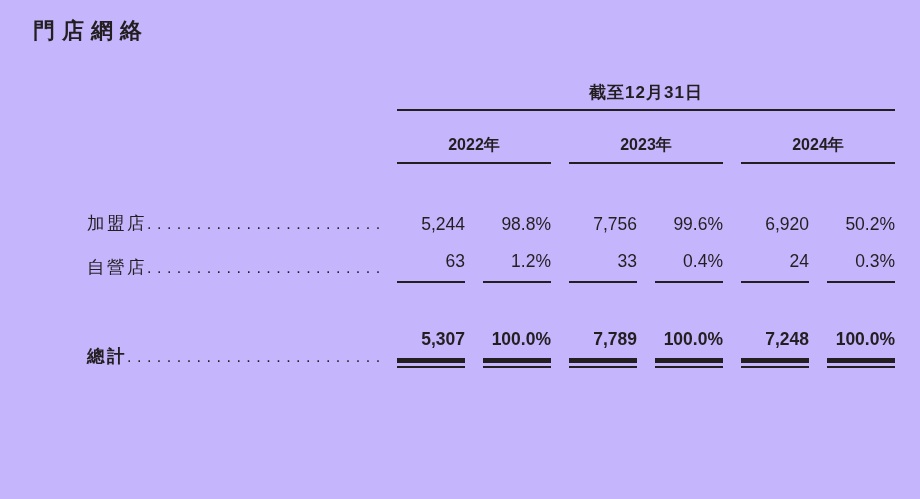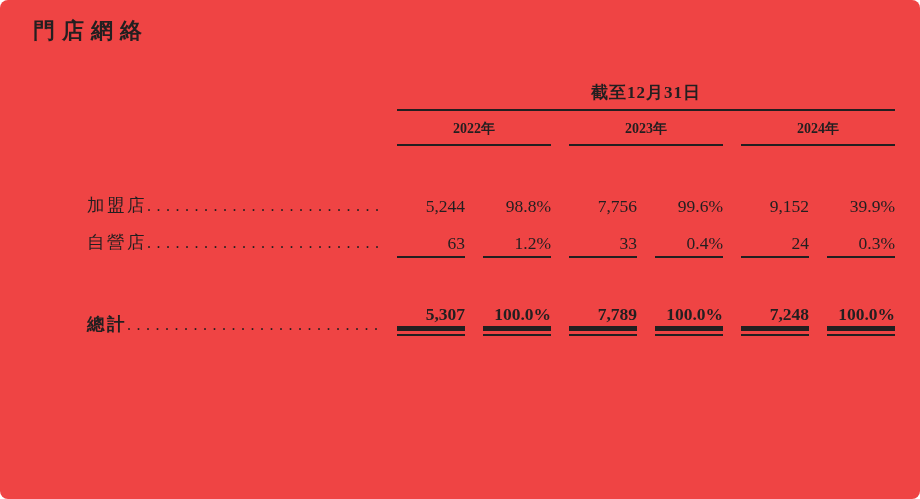--- a/index.html
+++ b/index.html
@@ -11,11 +11,10 @@
     position: relative;
     width: 920px;
     height: 499px;
-    background: #ef4444;
+    background: #c4b5fd;
     color: #231f20;
-    font-family: Liberation Serif, serif;
+    font-family: Liberation Sans, sans-serif;
     overflow: hidden;
-    border-radius: 8px;
   }
   .doc-title {
     margin: 0;

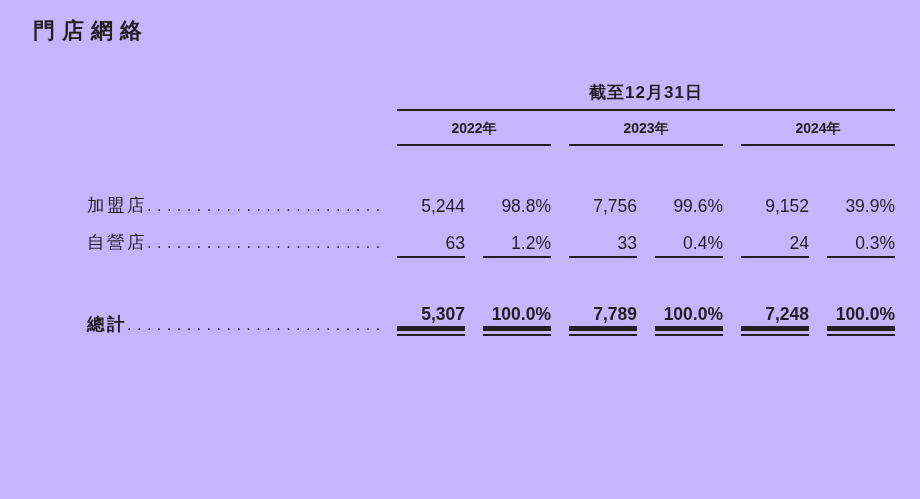--- a/index.html
+++ b/index.html
@@ -57,10 +57,10 @@
     letter-spacing: 1px;
   }
   th.year-hd {
-    font-size: 14px;
+    font-size: 16px;
     font-weight: bold;
     text-align: center;
-    padding: 9px 0 6px 0;
+    padding: 24px 0 6px 0;
     border-bottom: 2px solid #231f20;
   }
   tr.sp-a td { height: 38px; border: none; }

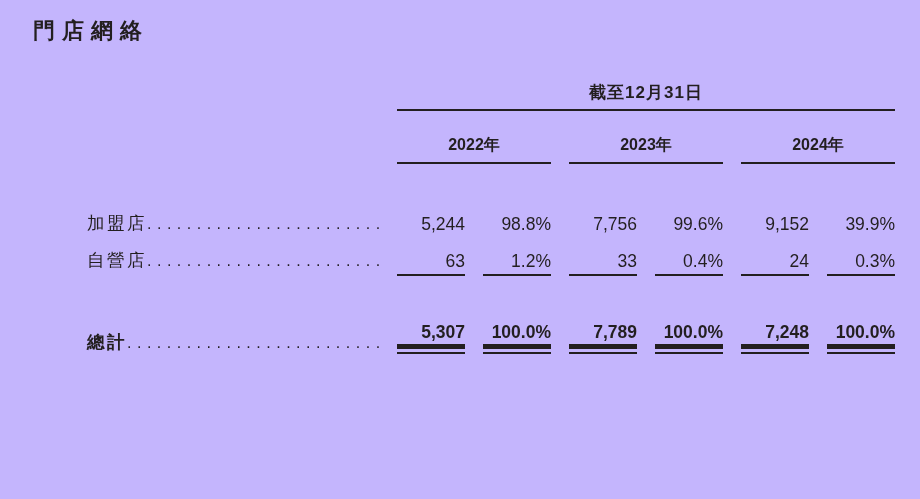--- a/index.html
+++ b/index.html
@@ -156,7 +156,7 @@
       <td class="num">98.8%</td>
       <td class="num">7,756</td>
       <td class="num">99.6%</td>
-      <td class="num">9,152</td>
+      <td class="num">6,920</td>
       <td class="num">39.9%</td>
     </tr>
 

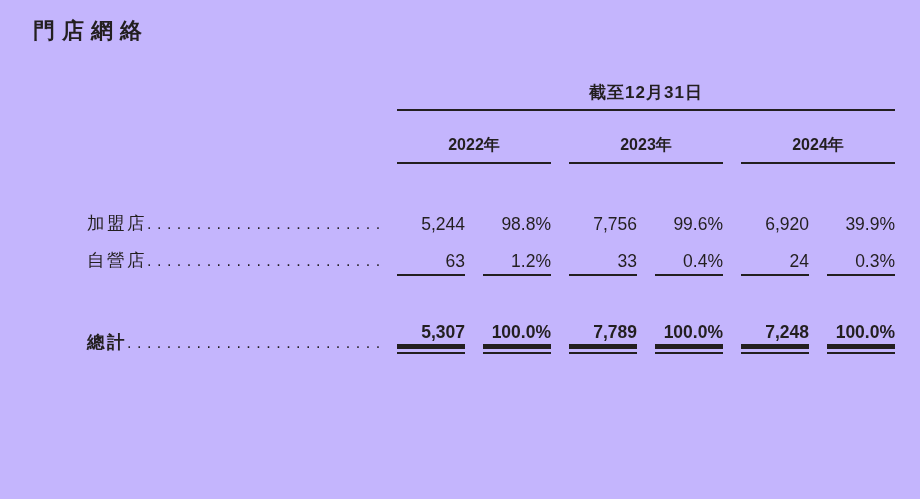--- a/index.html
+++ b/index.html
@@ -157,7 +157,7 @@
       <td class="num">7,756</td>
       <td class="num">99.6%</td>
       <td class="num">6,920</td>
-      <td class="num">39.9%</td>
+      <td class="num">50.2%</td>
     </tr>
 
     <tr class="data ruled">

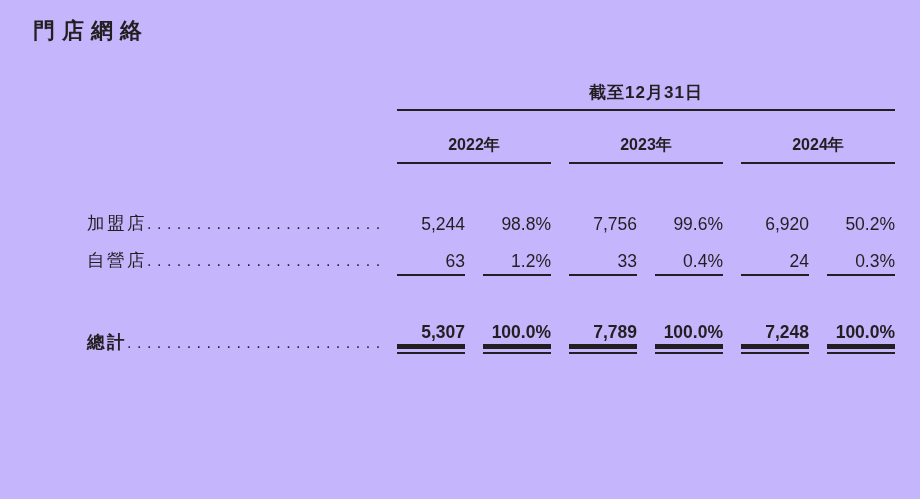--- a/index.html
+++ b/index.html
@@ -72,7 +72,7 @@
   }
   tr.data.ruled td.num {
     border-bottom: 2px solid #231f20;
-    padding-bottom: 2px;
+    padding-bottom: 9px;
   }
   .leader {
     display: flex;

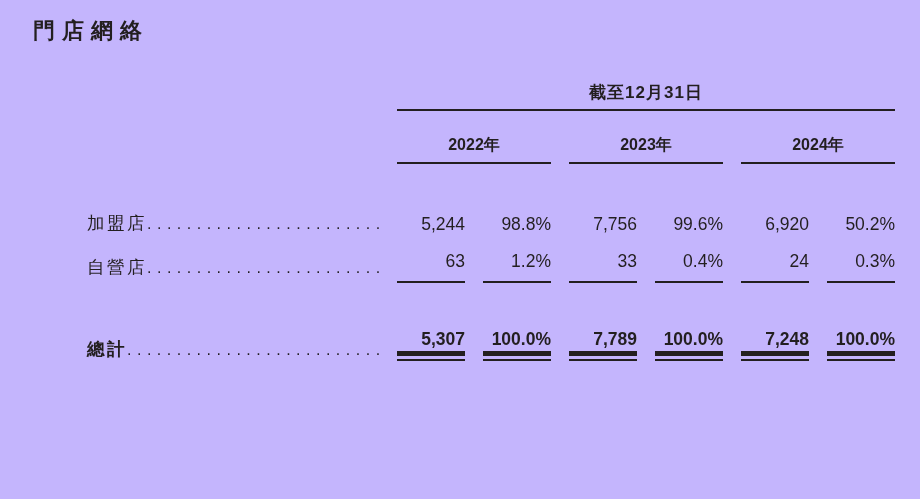--- a/index.html
+++ b/index.html
@@ -105,7 +105,7 @@
     font-weight: bold;
     font-size: 17.5px;
     border-bottom: 5px solid #231f20;
-    padding-bottom: 1px;
+    padding-bottom: 8px;
     margin-bottom: 3px;
   }
 </style>

